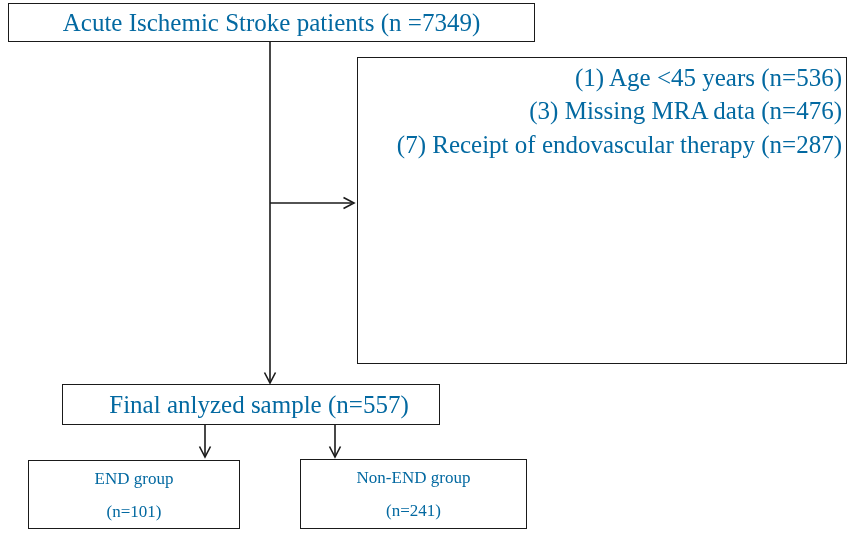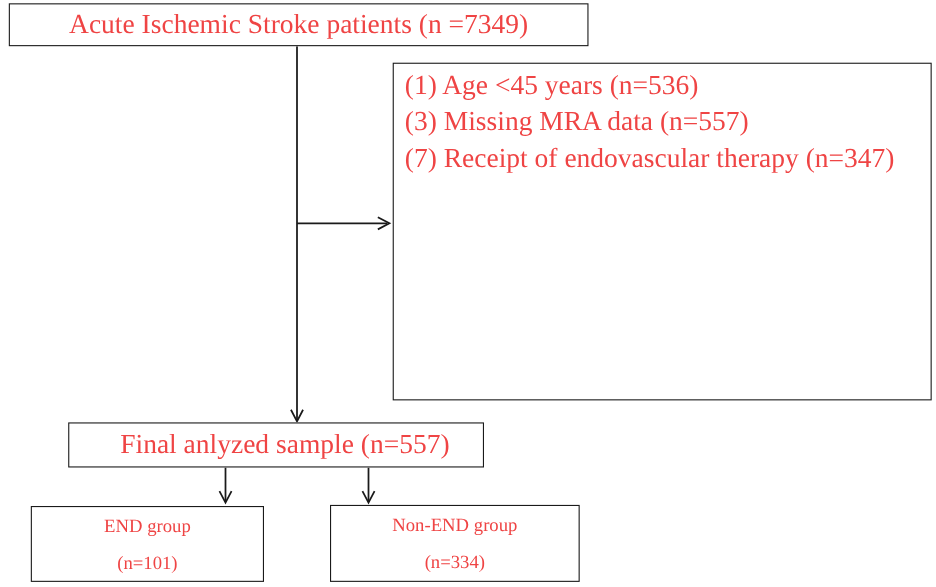--- a/index.html
+++ b/index.html
@@ -13,7 +13,7 @@
     height: 534px;
     background: #ffffff;
     font-family: "Liberation Serif", "DejaVu Serif", serif;
-    color: #ef4444;
+    color: #0369a1;
     overflow: hidden;
   }
   .box {

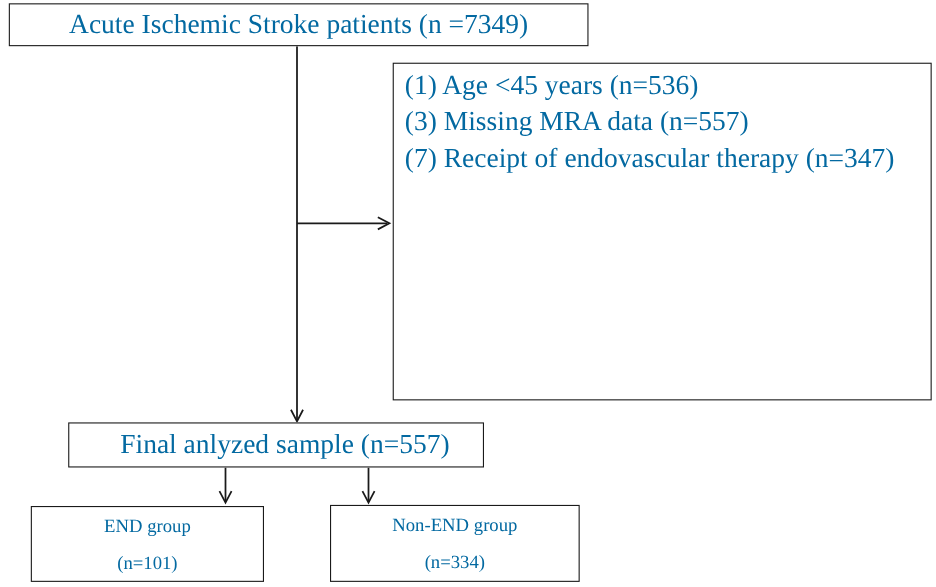--- a/index.html
+++ b/index.html
@@ -37,6 +37,7 @@
     padding: 3px 4px 0 10px;
     font-size: 25px;
     line-height: 33.4px;
+    text-align: right;
   }
   .excl-item {
     white-space: pre;

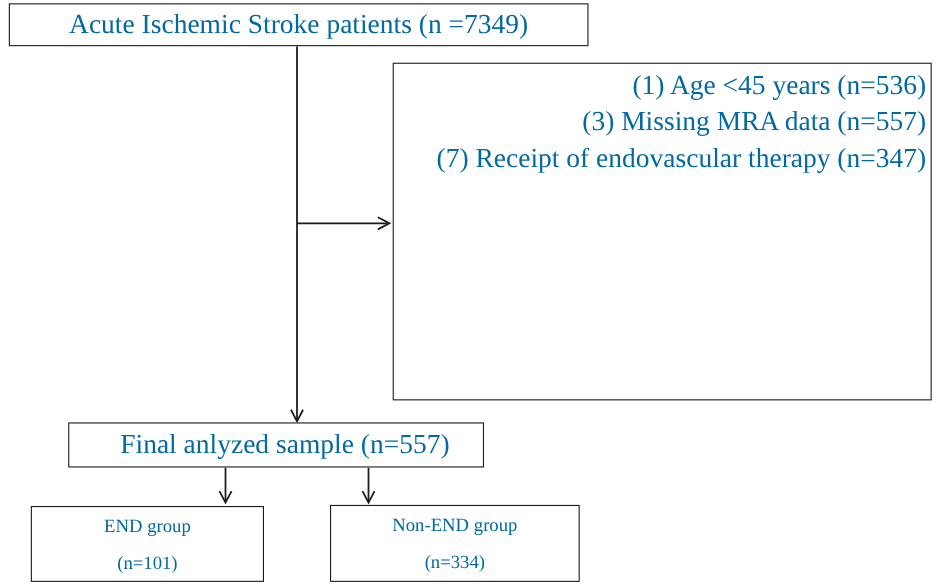--- a/index.html
+++ b/index.html
@@ -88,7 +88,7 @@
 
   <div class="box exclusion-box">
     <div class="excl-item">(1) Age &lt;45 years (n=536)</div>
-    <div class="excl-item">(3) Missing MRA data (n=557)</div>
+    <div class="excl-item">(3) Missing MRA data (n=476)</div>
     <div class="excl-item">(7) Receipt of endovascular therapy (n=347)</div>
   </div>
 

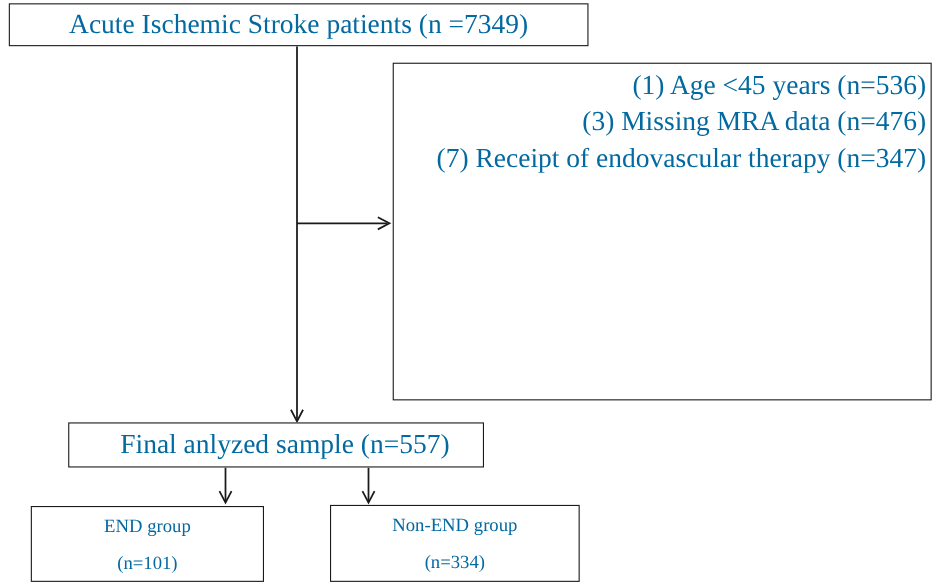--- a/index.html
+++ b/index.html
@@ -89,7 +89,7 @@
   <div class="box exclusion-box">
     <div class="excl-item">(1) Age &lt;45 years (n=536)</div>
     <div class="excl-item">(3) Missing MRA data (n=476)</div>
-    <div class="excl-item">(7) Receipt of endovascular therapy (n=347)</div>
+    <div class="excl-item">(7) Receipt of endovascular therapy (n=287)</div>
   </div>
 
   <div class="box final-box center">Final anlyzed sample (n=557)</div>

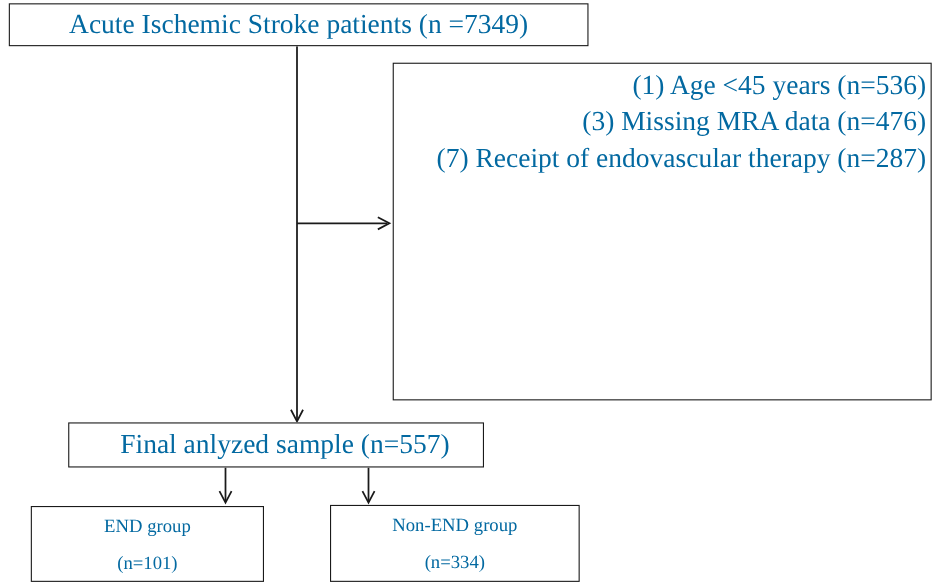--- a/index.html
+++ b/index.html
@@ -98,7 +98,7 @@
 (n=101)</div>
 
   <div class="box group-box nonend-box center">Non-END group
-(n=334)</div>
+(n=241)</div>
 
 </div>
 

